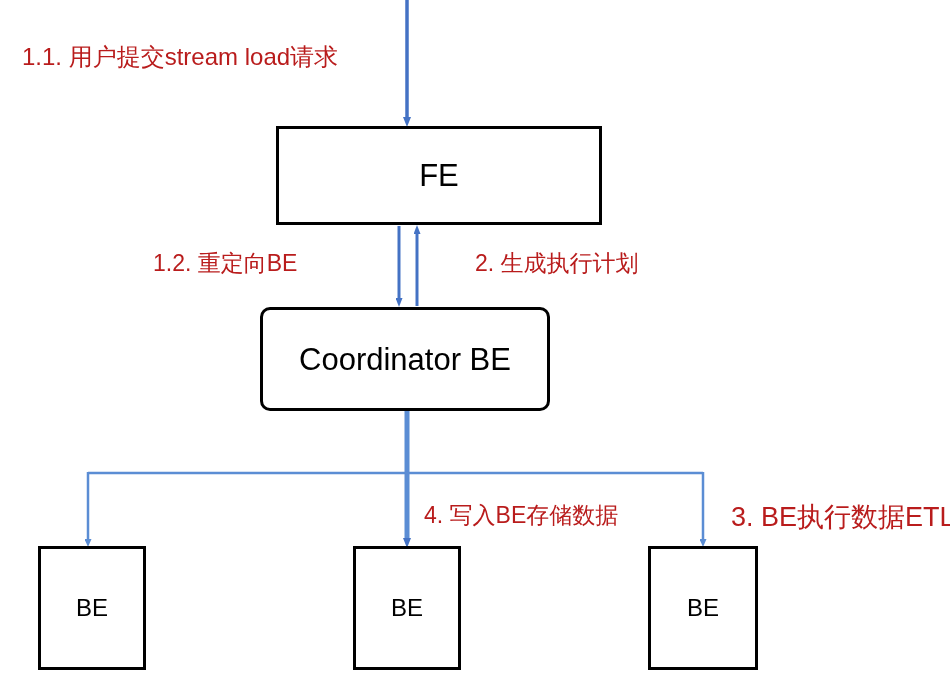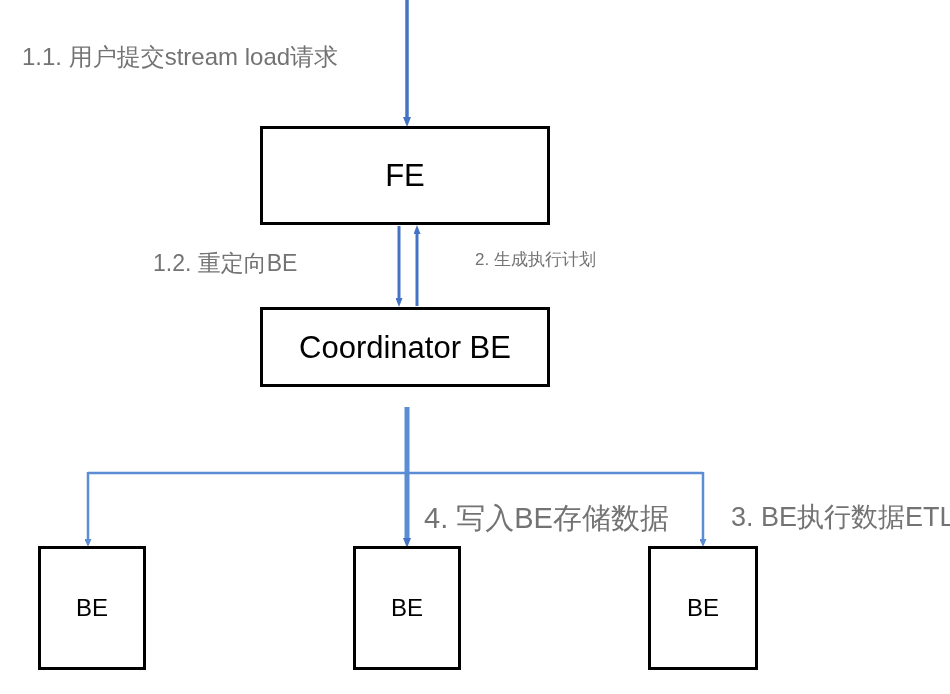--- a/index.html
+++ b/index.html
@@ -38,7 +38,7 @@
   }
   .edge-label {
     position: absolute;
-    color: #737373;
+    color: #b91c1c;
     white-space: nowrap;
     line-height: 1.1;
   }

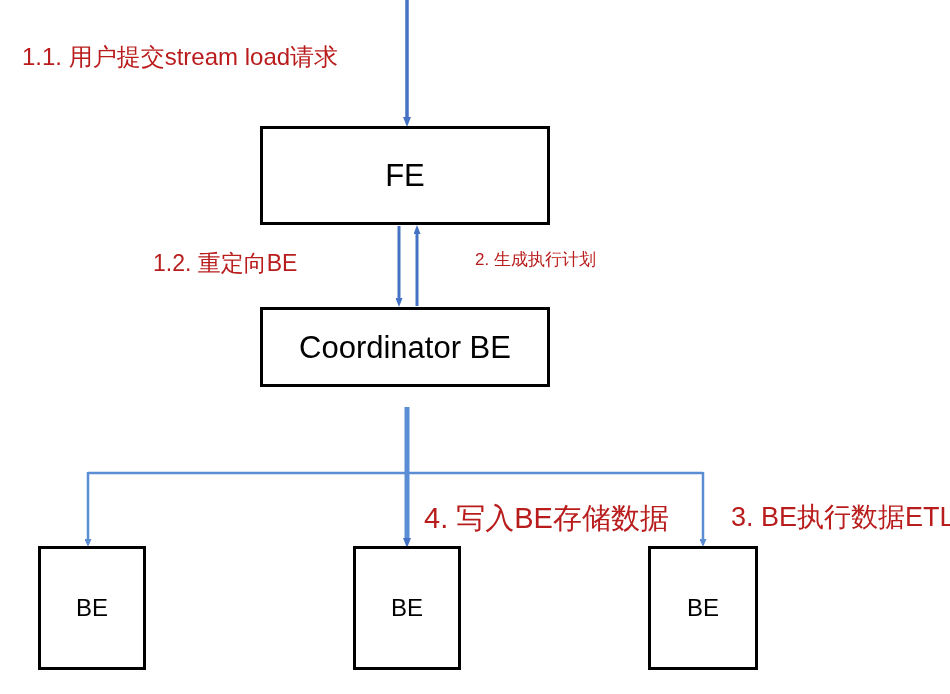--- a/index.html
+++ b/index.html
@@ -44,9 +44,9 @@
   }
   
   #box-fe {
-    left: 260px;
+    left: 276px;
     top: 126px;
-    width: 290px;
+    width: 326px;
     height: 99px;
   }
   #box-fe .node-label { font-size: 31px; }

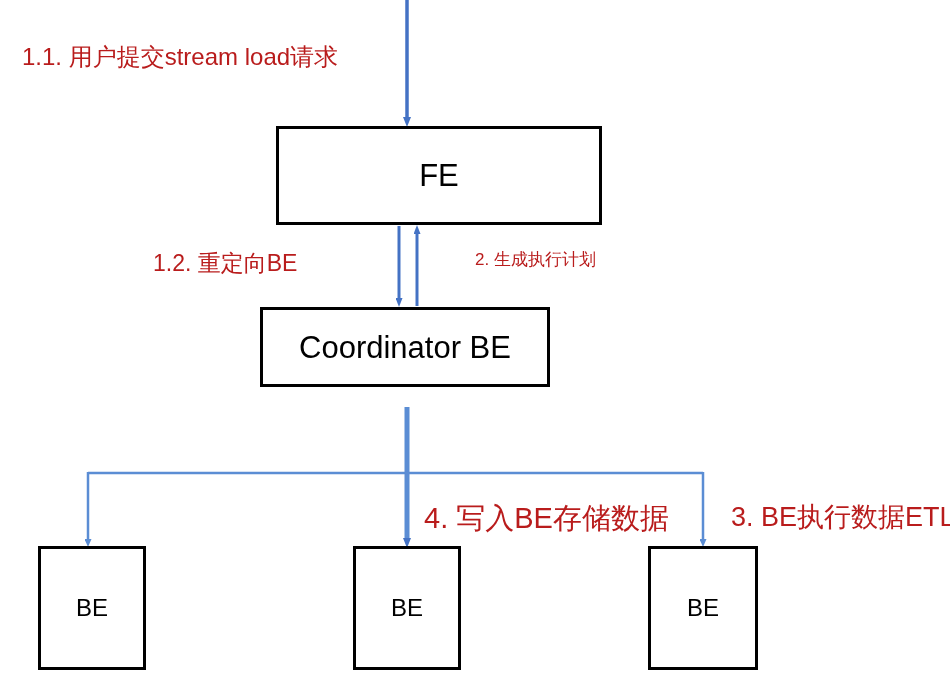--- a/index.html
+++ b/index.html
@@ -92,7 +92,7 @@
   #label-step-2 {
     left: 475px;
     top: 251px;
-    font-size: 17px;
+    font-size: 23px;
   }
   #label-step-4 {
     left: 424px;

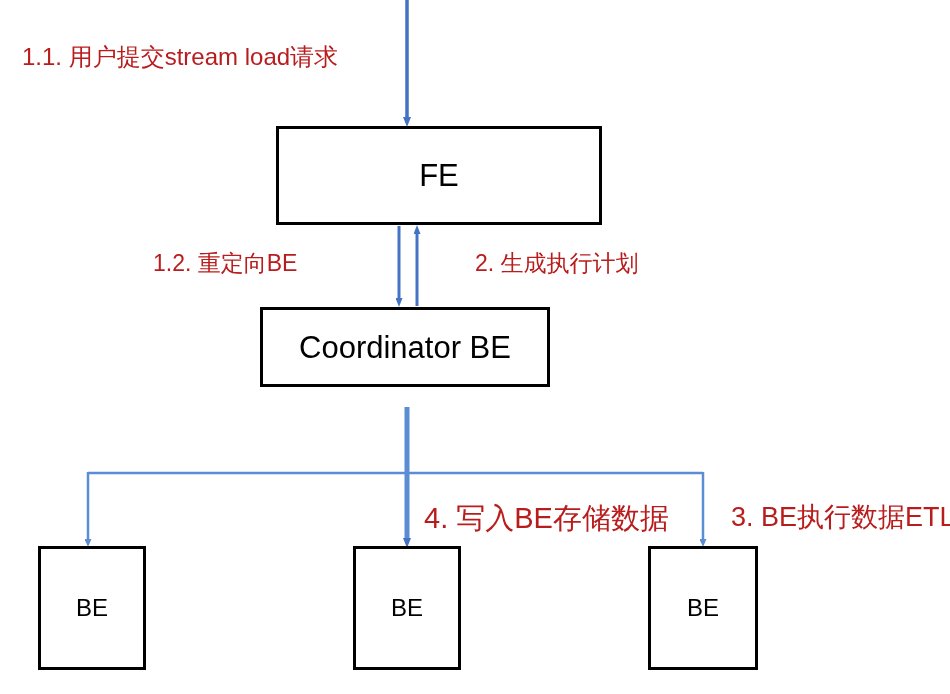--- a/index.html
+++ b/index.html
@@ -55,7 +55,8 @@
     left: 260px;
     top: 307px;
     width: 290px;
-    height: 80px;
+    height: 104px;
+    border-radius: 10px;
   }
   #box-coordinator .node-label { font-size: 31px; }
   

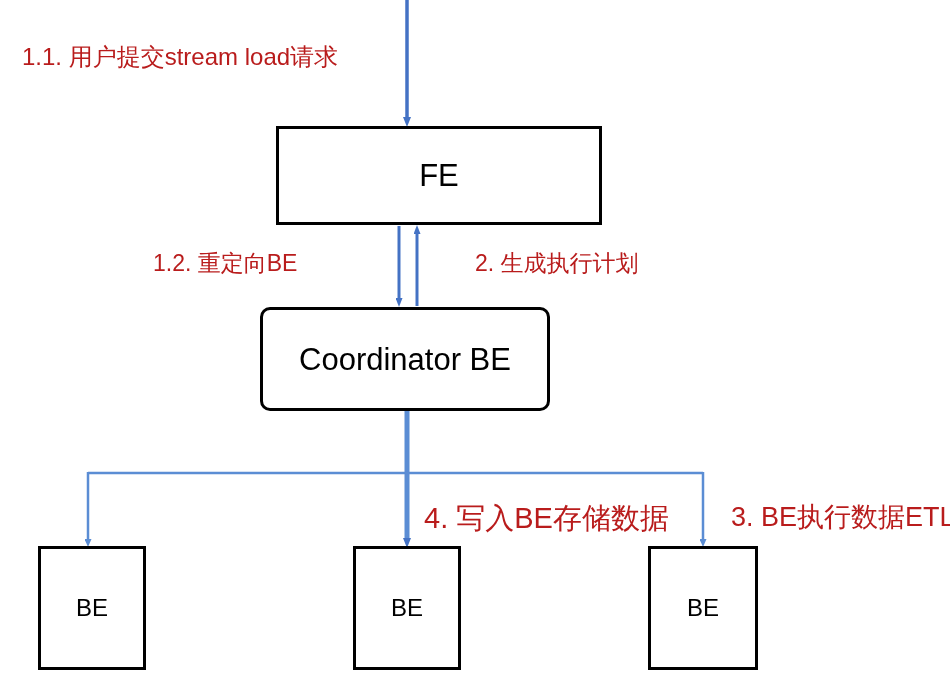--- a/index.html
+++ b/index.html
@@ -98,7 +98,7 @@
   #label-step-4 {
     left: 424px;
     top: 503px;
-    font-size: 29px;
+    font-size: 23px;
   }
   #label-step-3 {
     left: 731px;

